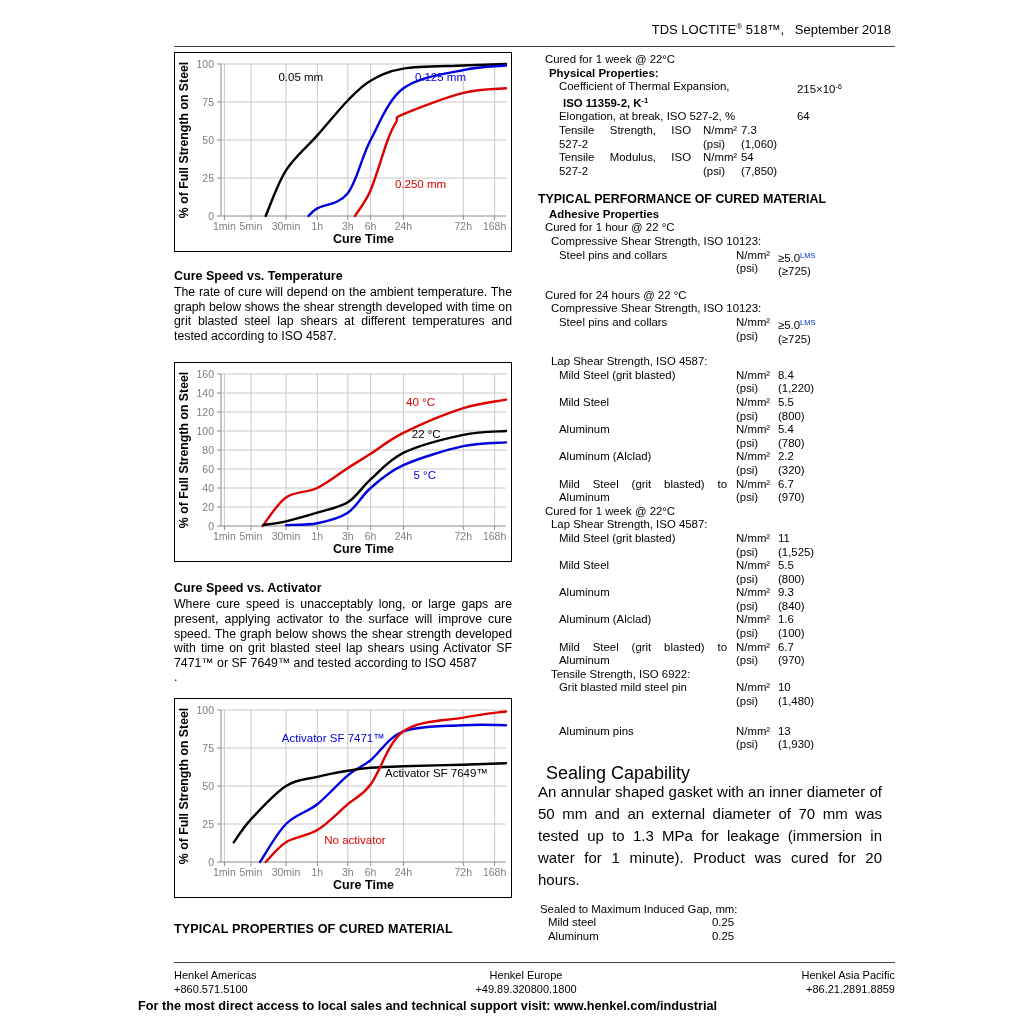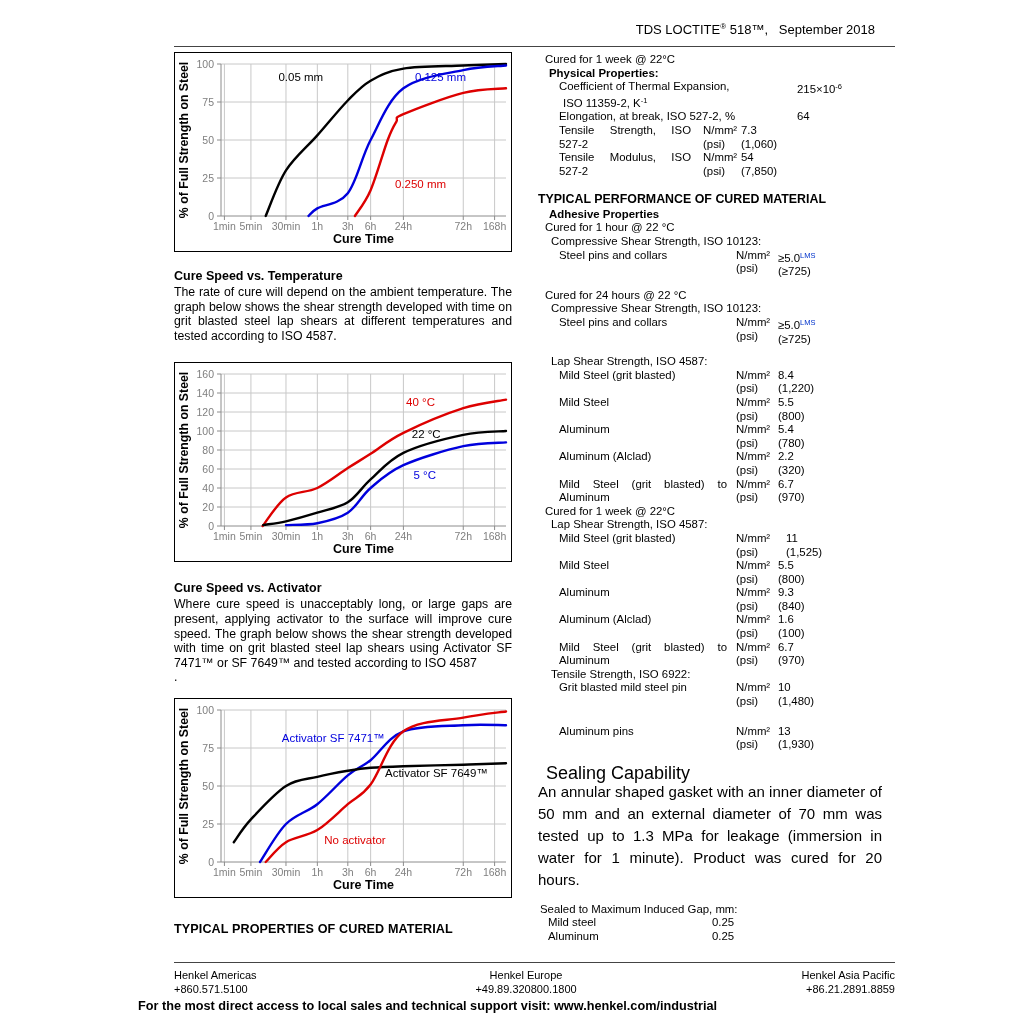--- a/index.html
+++ b/index.html
@@ -6,7 +6,7 @@
   body{width:1024px;height:1024px;position:relative;font-family:"Liberation Sans",sans-serif;color:#000;overflow:hidden;}
   .page{position:absolute;inset:0;background:#fff;}
   
-  .header-title{position:absolute;top:22px;left:380px;width:495px;text-align:right;font-size:13px;white-space:pre-wrap;}
+  .header-title{position:absolute;top:22px;left:396px;width:495px;text-align:right;font-size:13px;white-space:pre-wrap;}
   .header-title sup{font-size:8px;vertical-align:5px;}
   .rule{position:absolute;left:174px;width:721px;height:1px;background:#444;}
   #header-rule{top:46px;}

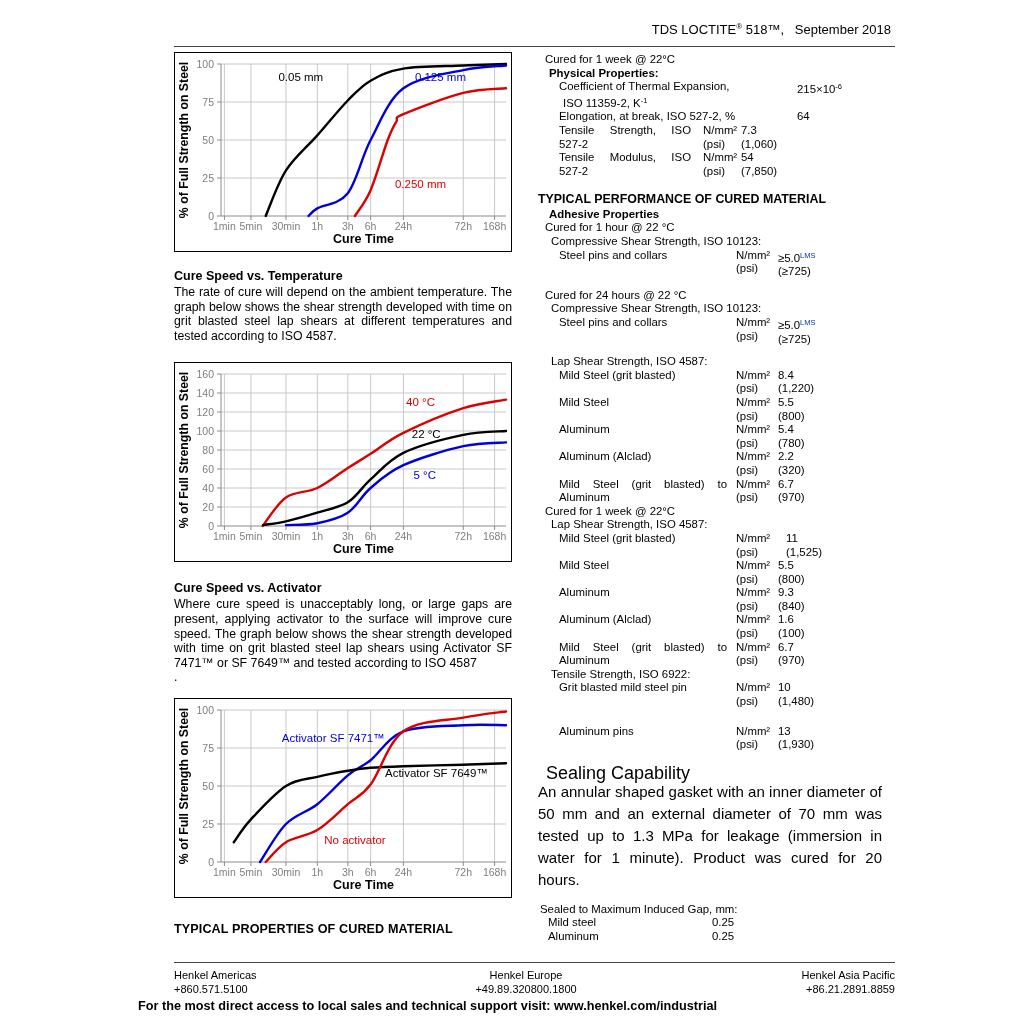--- a/index.html
+++ b/index.html
@@ -32,7 +32,7 @@
   .r-s0{padding-left:2px;}
   .r-iso{padding-left:13px;}
   .r-item{padding-left:21px;}
-  .r-item2{padding-left:25px;}
+  .r-item2{padding-left:25px;font-weight:bold;}
   .r-sealed{padding-left:10px;}
   .kvr{position:relative;}
   .kv2{position:relative;min-height:27.2px;}

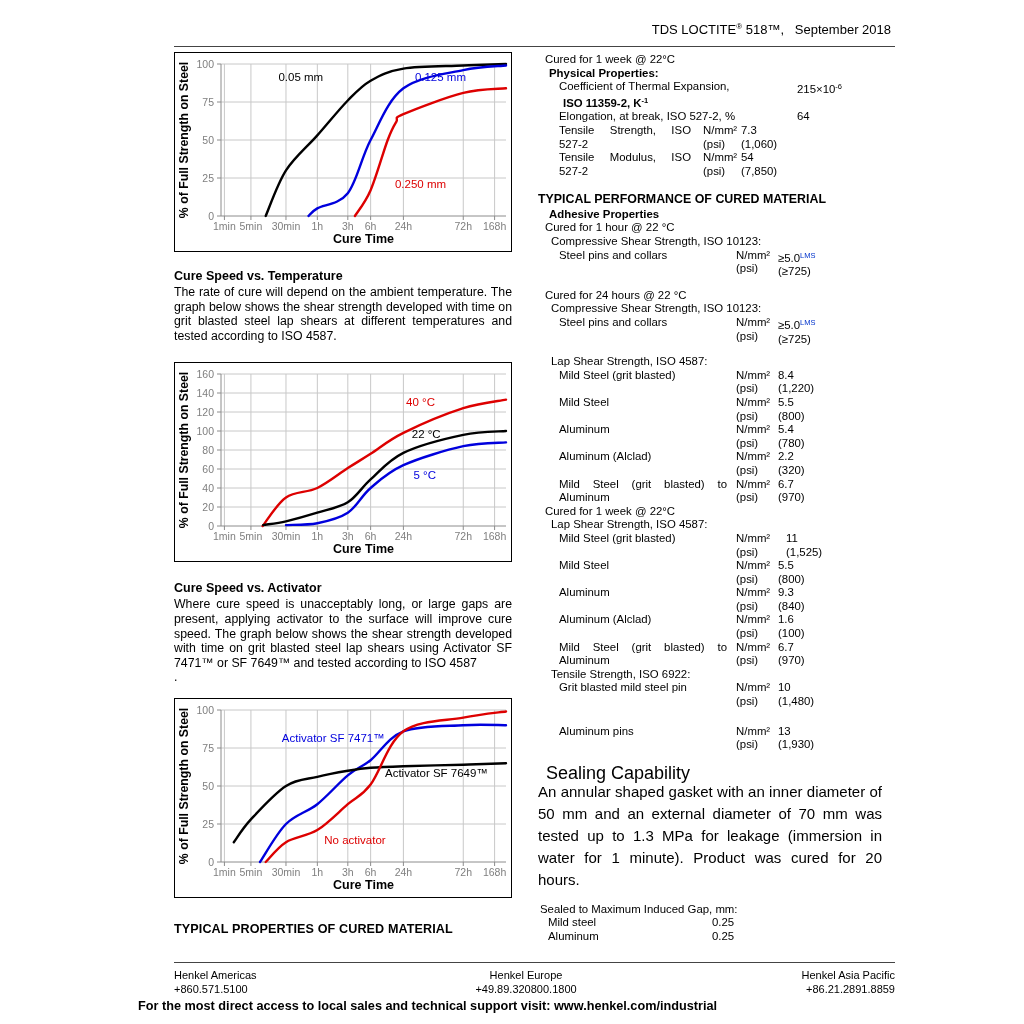--- a/index.html
+++ b/index.html
@@ -376,7 +376,7 @@
           <div>N/mm²</div>
           <div>(psi)</div>
         </div>
-        <div class="abs" style="left: 248px;">
+        <div class="abs" style="left: 240px;">
           <div>11</div>
           <div>(1,525)</div>
         </div>

